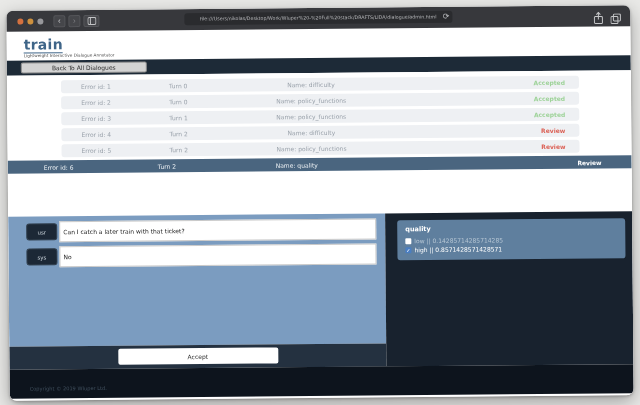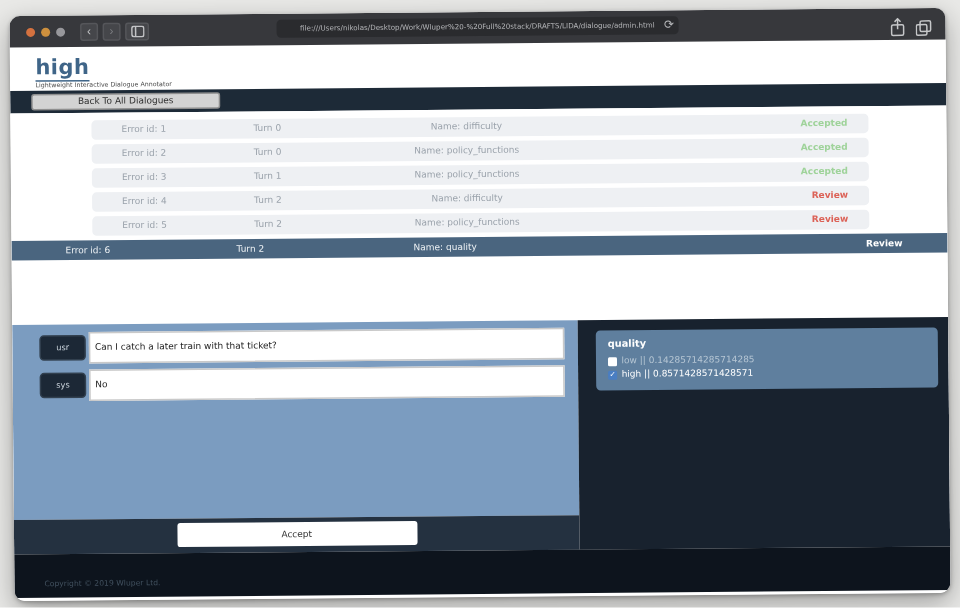--- a/index.html
+++ b/index.html
@@ -133,7 +133,7 @@
     <div class="content">
 
       <div class="app-header">
-        <div class="logo">high</div>
+        <div class="logo">train</div>
         <div class="tagline">Lightweight Interactive Dialogue Annotator</div>
       </div>
 

